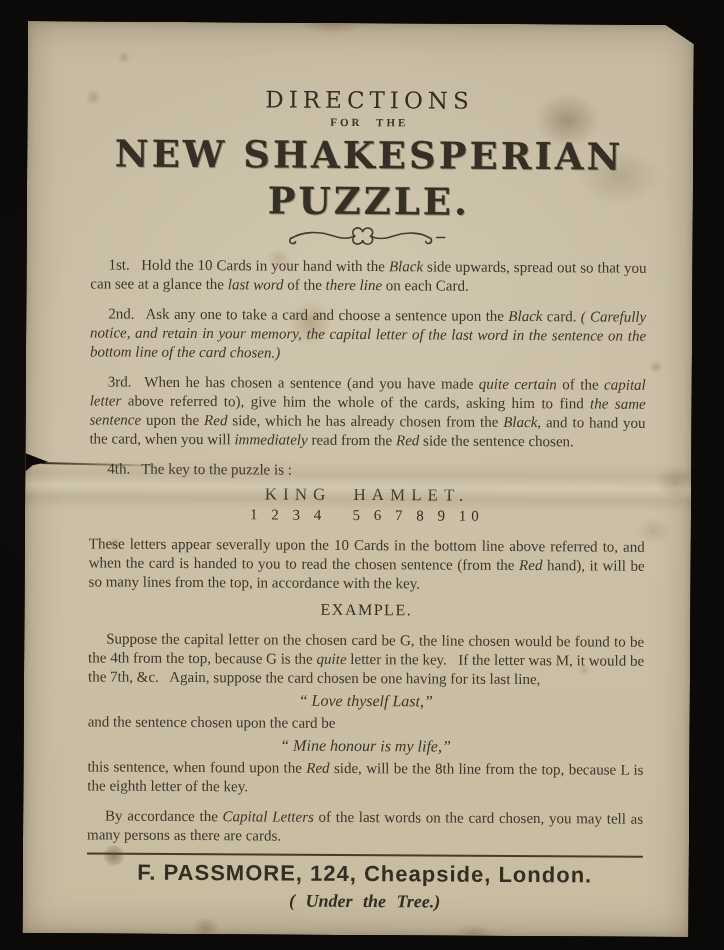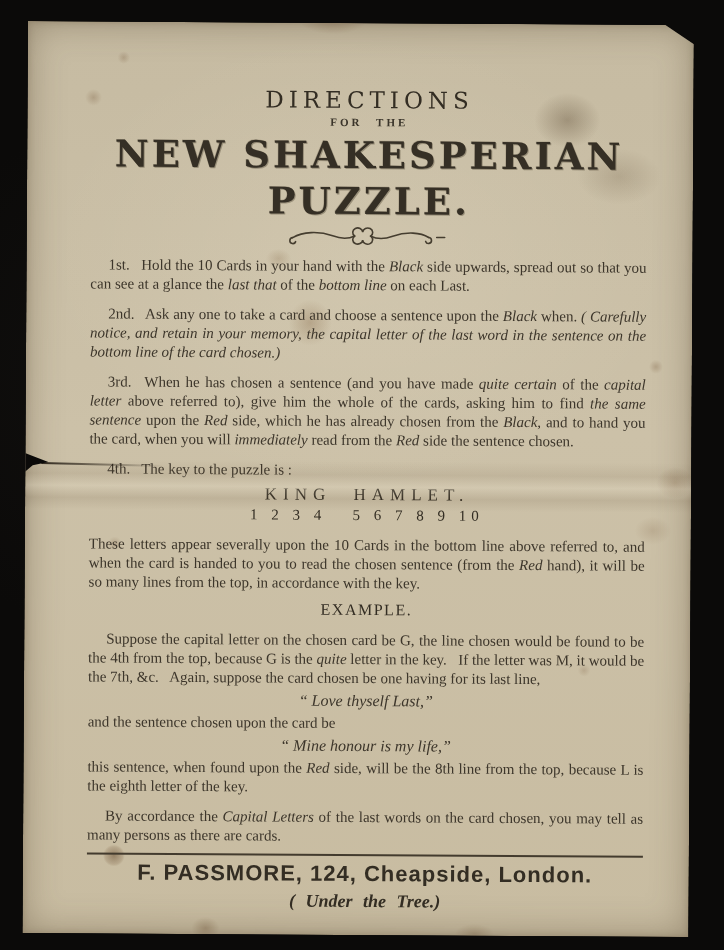--- a/index.html
+++ b/index.html
@@ -186,7 +186,7 @@
       </header>
 
       <main class="bodytext">
-        <p class="para indent"><span>1st.  Hold the 10 Cards in your hand with the </span><span class="it">Black</span><span> side upwards, spread out so that you can see at a glance the </span><span class="it">last that</span><span> of the </span><span class="it">bottom line</span><span> on each Last.</span></p>
+        <p class="para indent"><span>1st.  Hold the 10 Cards in your hand with the </span><span class="it">Black</span><span> side upwards, spread out so that you can see at a glance the </span><span class="it">last word</span><span> of the </span><span class="it">bottom line</span><span> on each Last.</span></p>
         <p class="para indent"><span>2nd.  Ask any one to take a card and choose a sentence upon the </span><span class="it">Black</span><span> when. </span><span class="it">( Carefully notice, and retain in your memory, the capital letter of the last word in the sentence on the bottom line of the card chosen.)</span></p>
         <p class="para indent"><span>3rd.  When he has chosen a sentence (and you have made </span><span class="it">quite certain</span><span> of the </span><span class="it">capital letter</span><span> above referred to), give him the whole of the cards, asking him to find </span><span class="it">the same sentence</span><span> upon the </span><span class="it">Red</span><span> side, which he has already chosen from the </span><span class="it">Black</span><span>, and to hand you the card, when you will </span><span class="it">immediately</span><span> read from the </span><span class="it">Red</span><span> side the sentence chosen.</span></p>
         <p class="para indent"><span>4th.  The key to the puzzle is :</span></p>

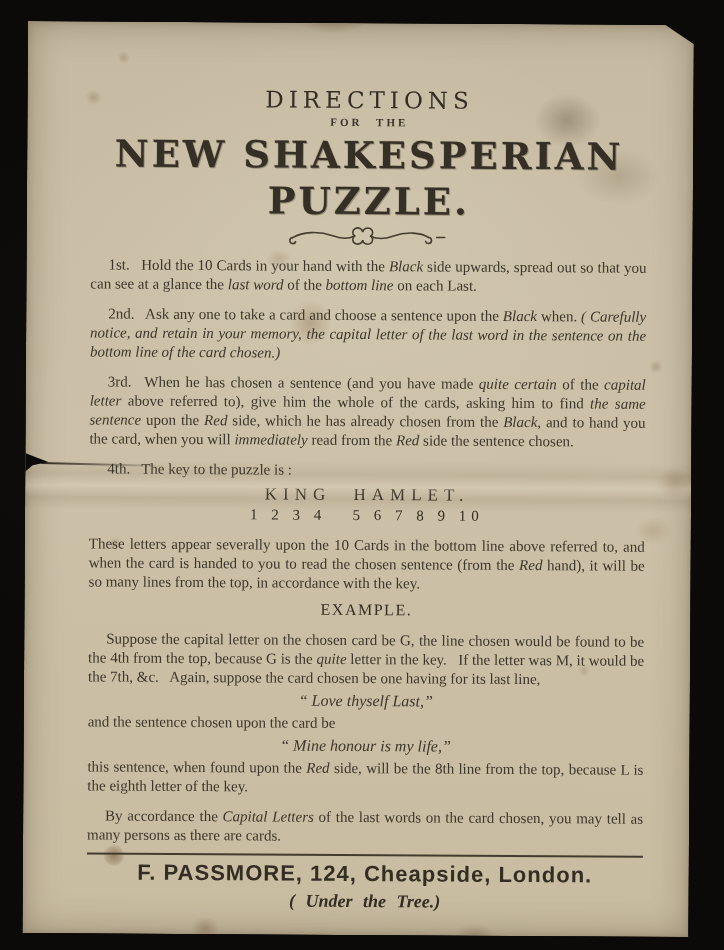--- a/index.html
+++ b/index.html
@@ -186,7 +186,7 @@
       </header>
 
       <main class="bodytext">
-        <p class="para indent"><span>1st.  Hold the 10 Cards in your hand with the </span><span class="it">Black</span><span> side upwards, spread out so that you can see at a glance the </span><span class="it">last word</span><span> of the </span><span class="it">bottom line</span><span> on each Last.</span></p>
+        <p class="para indent"><span>1st.  Hold the 10 Cards in your hand with the </span><span class="it">Black</span><span> side upwards, spread out so that you can see at a glance the </span><span class="it">last word</span><span> of the </span><span class="it">there line</span><span> on each Last.</span></p>
         <p class="para indent"><span>2nd.  Ask any one to take a card and choose a sentence upon the </span><span class="it">Black</span><span> when. </span><span class="it">( Carefully notice, and retain in your memory, the capital letter of the last word in the sentence on the bottom line of the card chosen.)</span></p>
         <p class="para indent"><span>3rd.  When he has chosen a sentence (and you have made </span><span class="it">quite certain</span><span> of the </span><span class="it">capital letter</span><span> above referred to), give him the whole of the cards, asking him to find </span><span class="it">the same sentence</span><span> upon the </span><span class="it">Red</span><span> side, which he has already chosen from the </span><span class="it">Black</span><span>, and to hand you the card, when you will </span><span class="it">immediately</span><span> read from the </span><span class="it">Red</span><span> side the sentence chosen.</span></p>
         <p class="para indent"><span>4th.  The key to the puzzle is :</span></p>

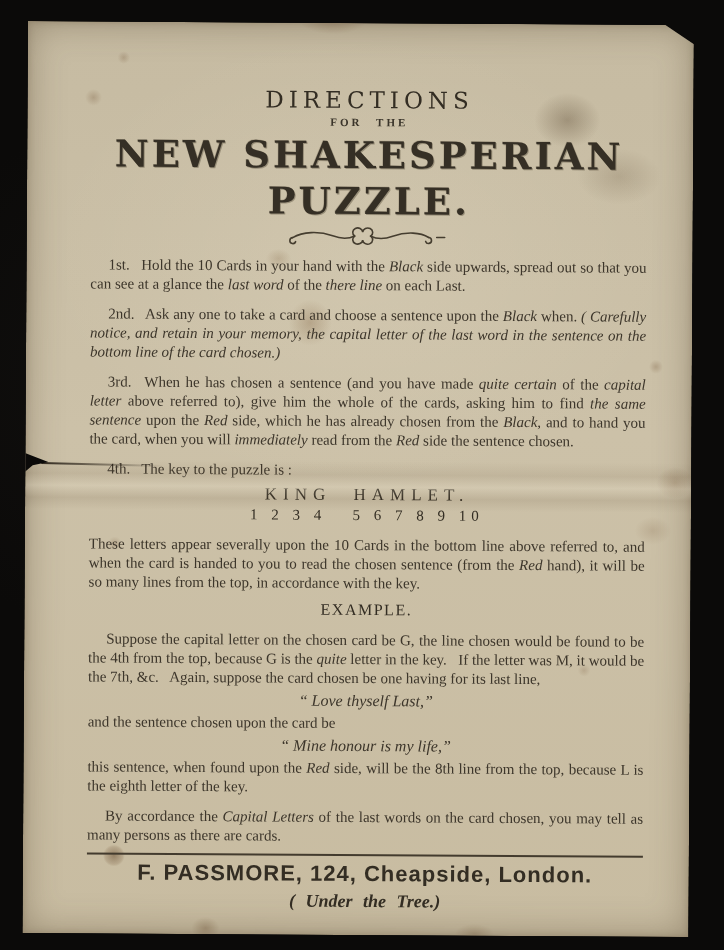--- a/index.html
+++ b/index.html
@@ -186,7 +186,7 @@
       </header>
 
       <main class="bodytext">
-        <p class="para indent"><span>1st.  Hold the 10 Cards in your hand with the </span><span class="it">Black</span><span> side upwards, spread out so that you can see at a glance the </span><span class="it">last word</span><span> of the </span><span class="it">there line</span><span> on each Last.</span></p>
+        <p class="para indent"><span>1st.  Hold the 10 Cards in your hand with the </span><span class="it">Black</span><span> side upwards, spread out so that you can see at a glance the </span><span class="it">last word</span><span> of the </span><span class="it">there line</span><span> on each Card.</span></p>
         <p class="para indent"><span>2nd.  Ask any one to take a card and choose a sentence upon the </span><span class="it">Black</span><span> when. </span><span class="it">( Carefully notice, and retain in your memory, the capital letter of the last word in the sentence on the bottom line of the card chosen.)</span></p>
         <p class="para indent"><span>3rd.  When he has chosen a sentence (and you have made </span><span class="it">quite certain</span><span> of the </span><span class="it">capital letter</span><span> above referred to), give him the whole of the cards, asking him to find </span><span class="it">the same sentence</span><span> upon the </span><span class="it">Red</span><span> side, which he has already chosen from the </span><span class="it">Black</span><span>, and to hand you the card, when you will </span><span class="it">immediately</span><span> read from the </span><span class="it">Red</span><span> side the sentence chosen.</span></p>
         <p class="para indent"><span>4th.  The key to the puzzle is :</span></p>

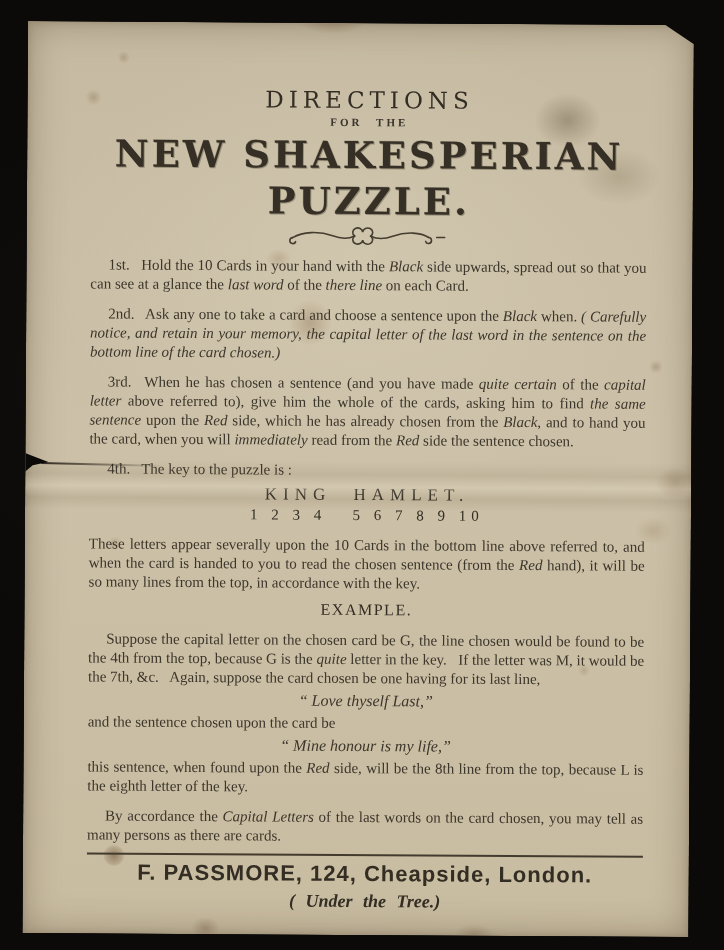--- a/index.html
+++ b/index.html
@@ -187,7 +187,7 @@
 
       <main class="bodytext">
         <p class="para indent"><span>1st.  Hold the 10 Cards in your hand with the </span><span class="it">Black</span><span> side upwards, spread out so that you can see at a glance the </span><span class="it">last word</span><span> of the </span><span class="it">there line</span><span> on each Card.</span></p>
-        <p class="para indent"><span>2nd.  Ask any one to take a card and choose a sentence upon the </span><span class="it">Black</span><span> when. </span><span class="it">( Carefully notice, and retain in your memory, the capital letter of the last word in the sentence on the bottom line of the card chosen.)</span></p>
+        <p class="para indent"><span>2nd.  Ask any one to take a card and choose a sentence upon the </span><span class="it">Black</span><span> card. </span><span class="it">( Carefully notice, and retain in your memory, the capital letter of the last word in the sentence on the bottom line of the card chosen.)</span></p>
         <p class="para indent"><span>3rd.  When he has chosen a sentence (and you have made </span><span class="it">quite certain</span><span> of the </span><span class="it">capital letter</span><span> above referred to), give him the whole of the cards, asking him to find </span><span class="it">the same sentence</span><span> upon the </span><span class="it">Red</span><span> side, which he has already chosen from the </span><span class="it">Black</span><span>, and to hand you the card, when you will </span><span class="it">immediately</span><span> read from the </span><span class="it">Red</span><span> side the sentence chosen.</span></p>
         <p class="para indent"><span>4th.  The key to the puzzle is :</span></p>
 

